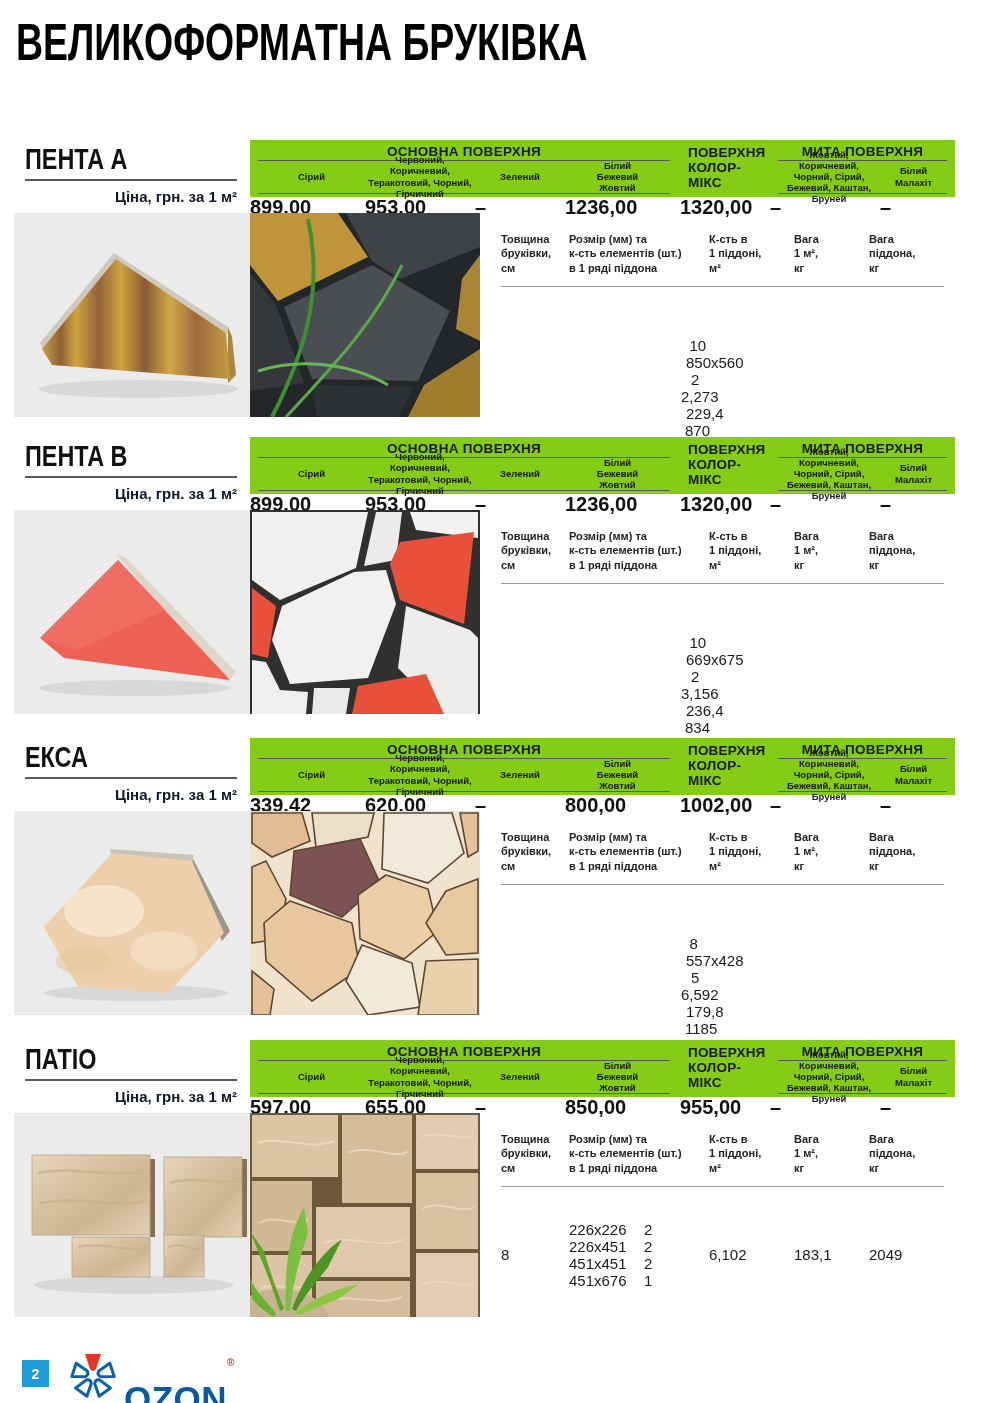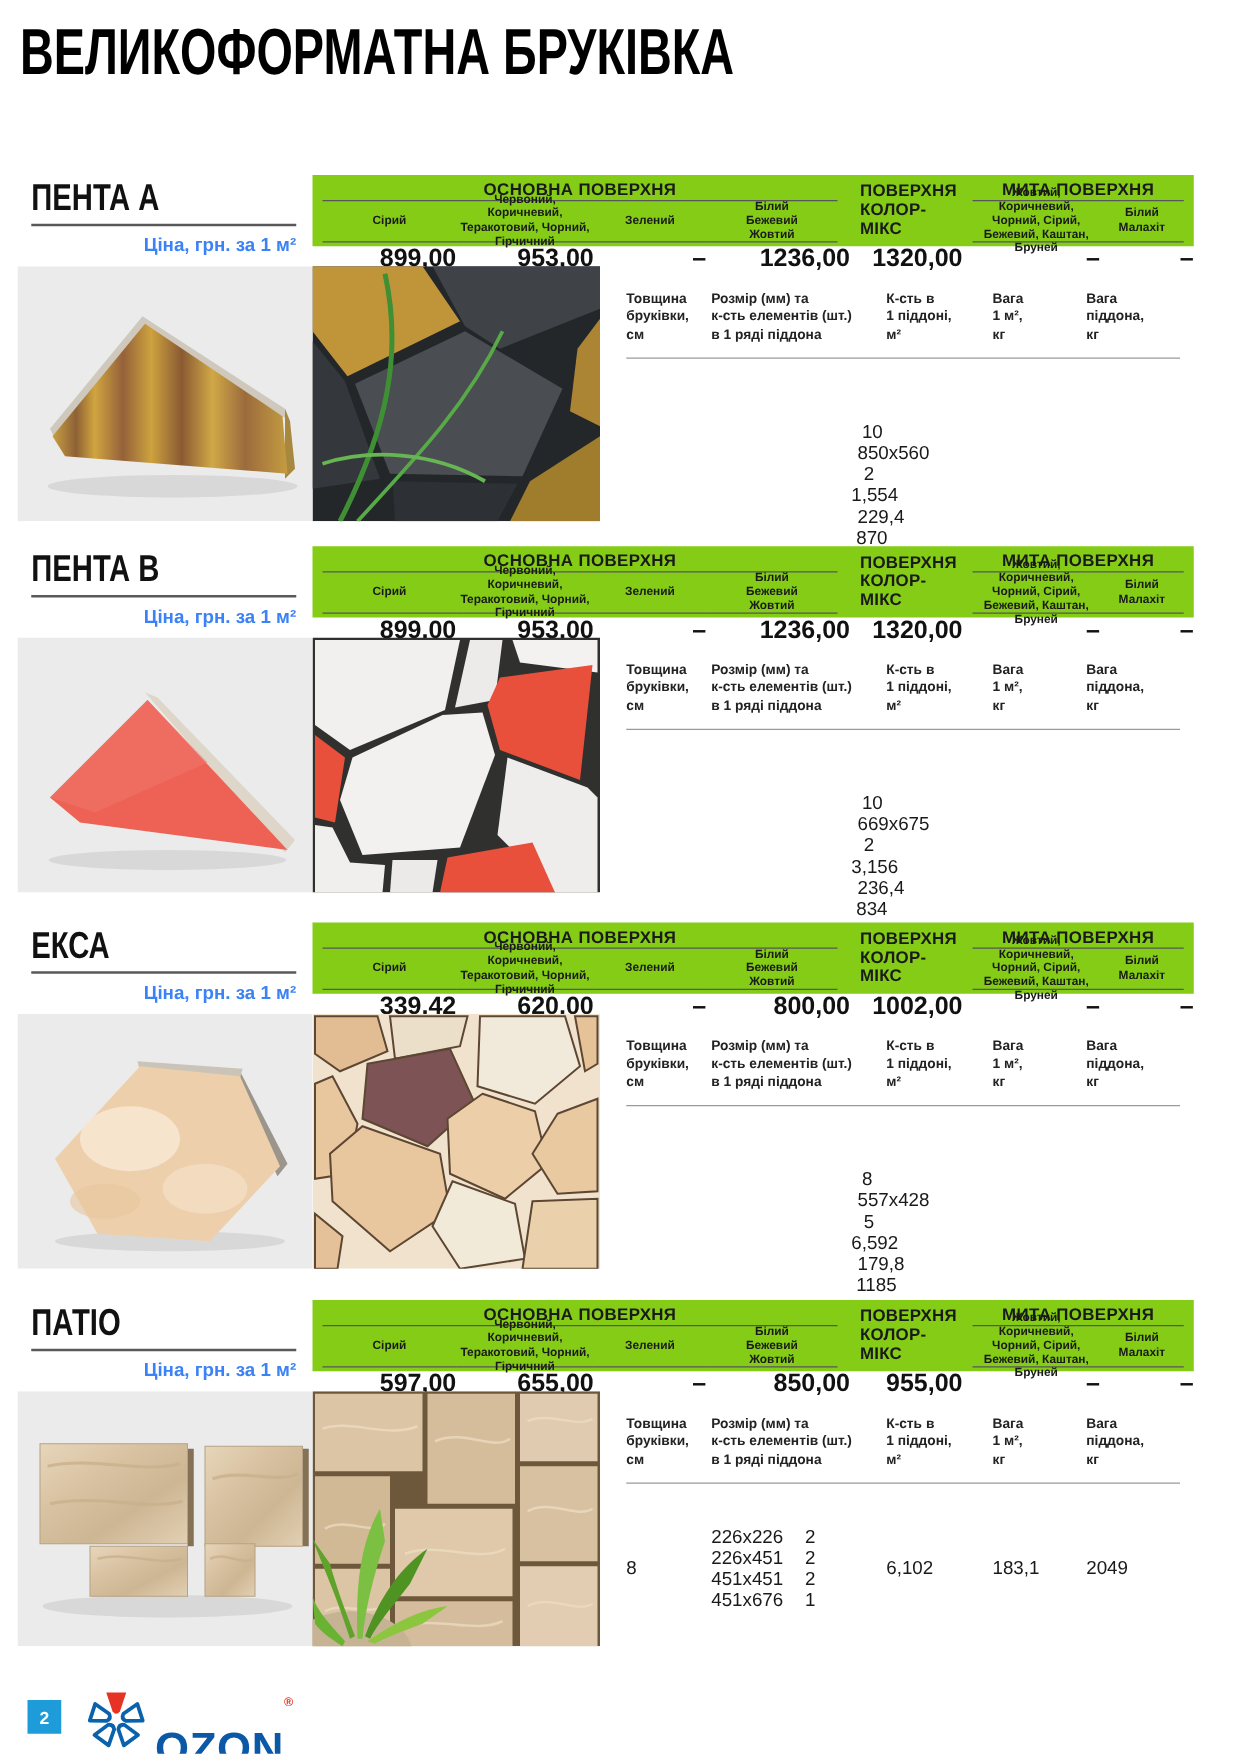--- a/index.html
+++ b/index.html
@@ -13,7 +13,7 @@
   .sec-head{position:absolute;left:25px;top:2px;width:212px;}
   .sec-name{font-size:30px;font-weight:800;color:#111;display:inline-block;transform:scaleX(.78);transform-origin:left bottom;white-space:nowrap;line-height:1.1;}
   .sec-rule{border-bottom:2px solid #58595b;margin-top:4px;width:212px;}
-  .price-label{margin-top:7px;text-align:right;font-size:15px;font-weight:700;color:#3b82f6;}
+  .price-label{margin-top:7px;text-align:right;font-size:15px;font-weight:700;color:#0f172a;}
 
   .band{position:absolute;left:250px;top:0;width:705px;height:57px;background:#84cc16;}
   .band-grid{display:grid;grid-template-columns:115px 110px 90px 115px 90px 110px 75px;grid-template-rows:20px 33px 23px;padding-top:1px;}

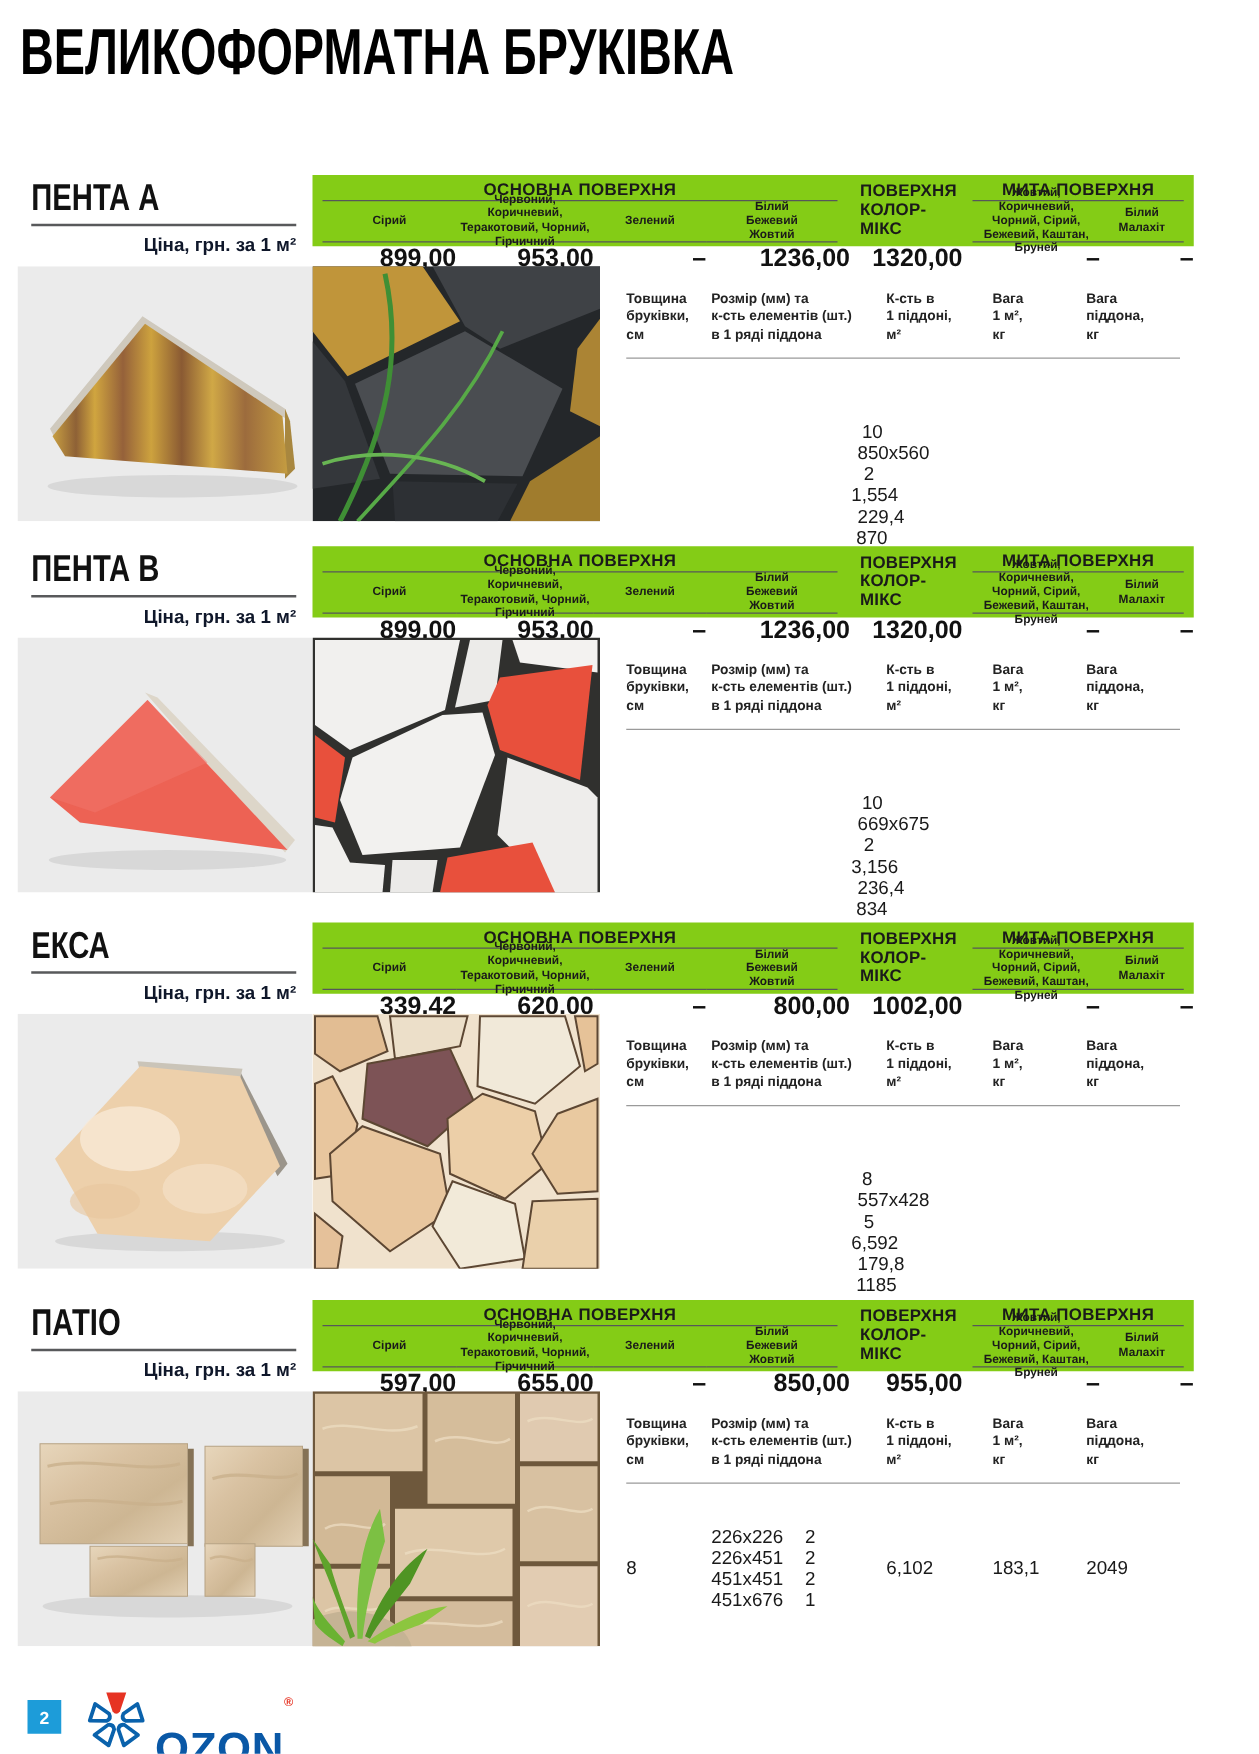--- a/index.html
+++ b/index.html
@@ -23,7 +23,7 @@
   .c-cell{grid-row:2;font-size:9.5px;font-weight:700;line-height:1.18;text-align:center;display:flex;flex-direction:column;justify-content:center;border-bottom:1.5px solid #56575a;padding:1px 2px 2px;}
   .c1{grid-column:1;margin-left:8px}.c2{grid-column:2}.c3{grid-column:3}.c4{grid-column:4;margin-right:10px}
   .c6{grid-column:6;margin-left:8px}.c7{grid-column:7;margin-right:8px}
-  .p-cell{grid-row:3;text-align:right;font-size:20px;font-weight:700;padding-top:2px;color:#111;}
+  .p-cell{grid-row:3;text-align:left;font-size:20px;font-weight:700;padding-top:2px;color:#111;}
   .p1{grid-column:1}.p2{grid-column:2}.p3{grid-column:3}.p4{grid-column:4}.p5{grid-column:5}.p6{grid-column:6}.p7{grid-column:7}
 
   .imgs{position:absolute;left:14px;top:73px;width:466px;height:204px;display:flex;}

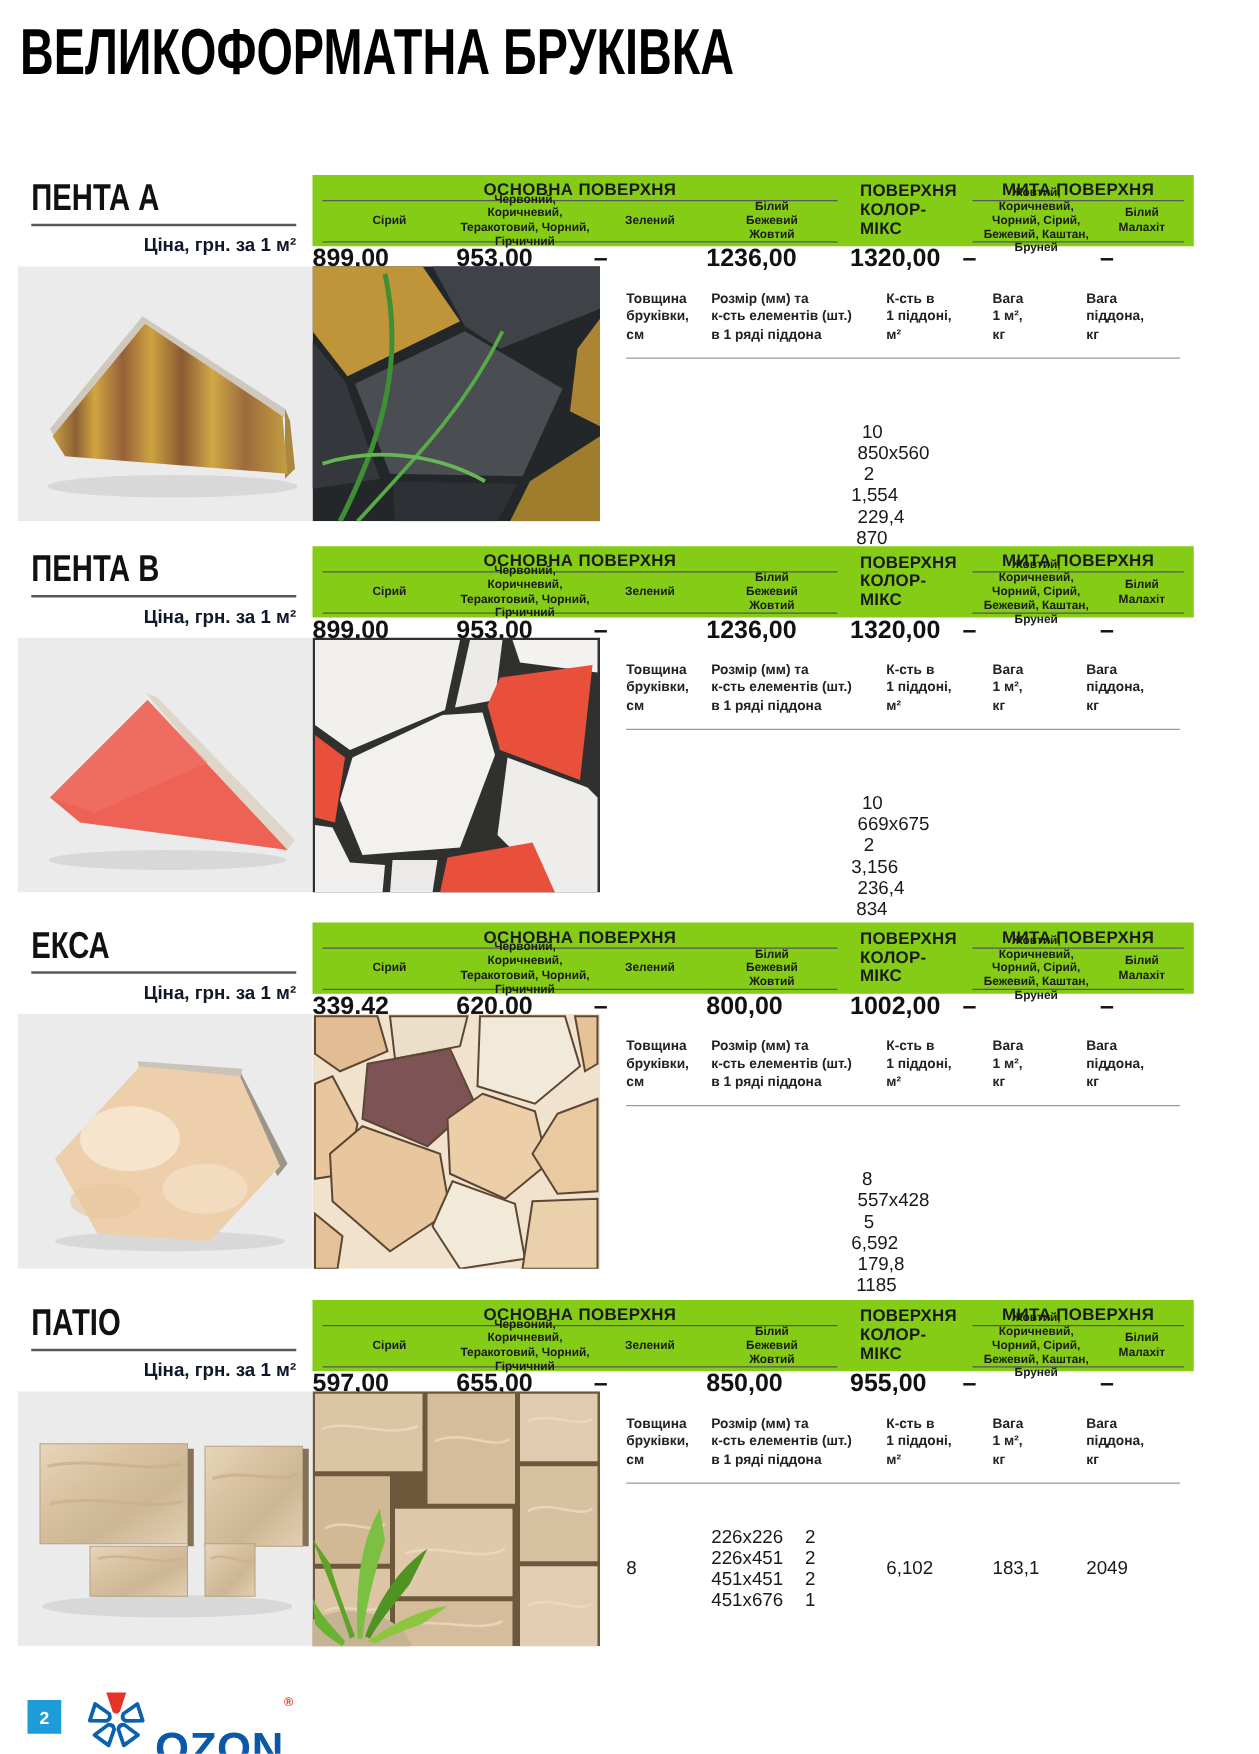--- a/index.html
+++ b/index.html
@@ -140,7 +140,7 @@
       <div class="sv1">10</div>
       <div class="sv2 pre">850x560</div>
       <div class="sv3 pre">2</div>
-      <div class="sv4">1,554</div>
+      <div class="sv4">2,273</div>
       <div class="sv5">229,4</div>
       <div class="sv6">870</div>
     </div>

